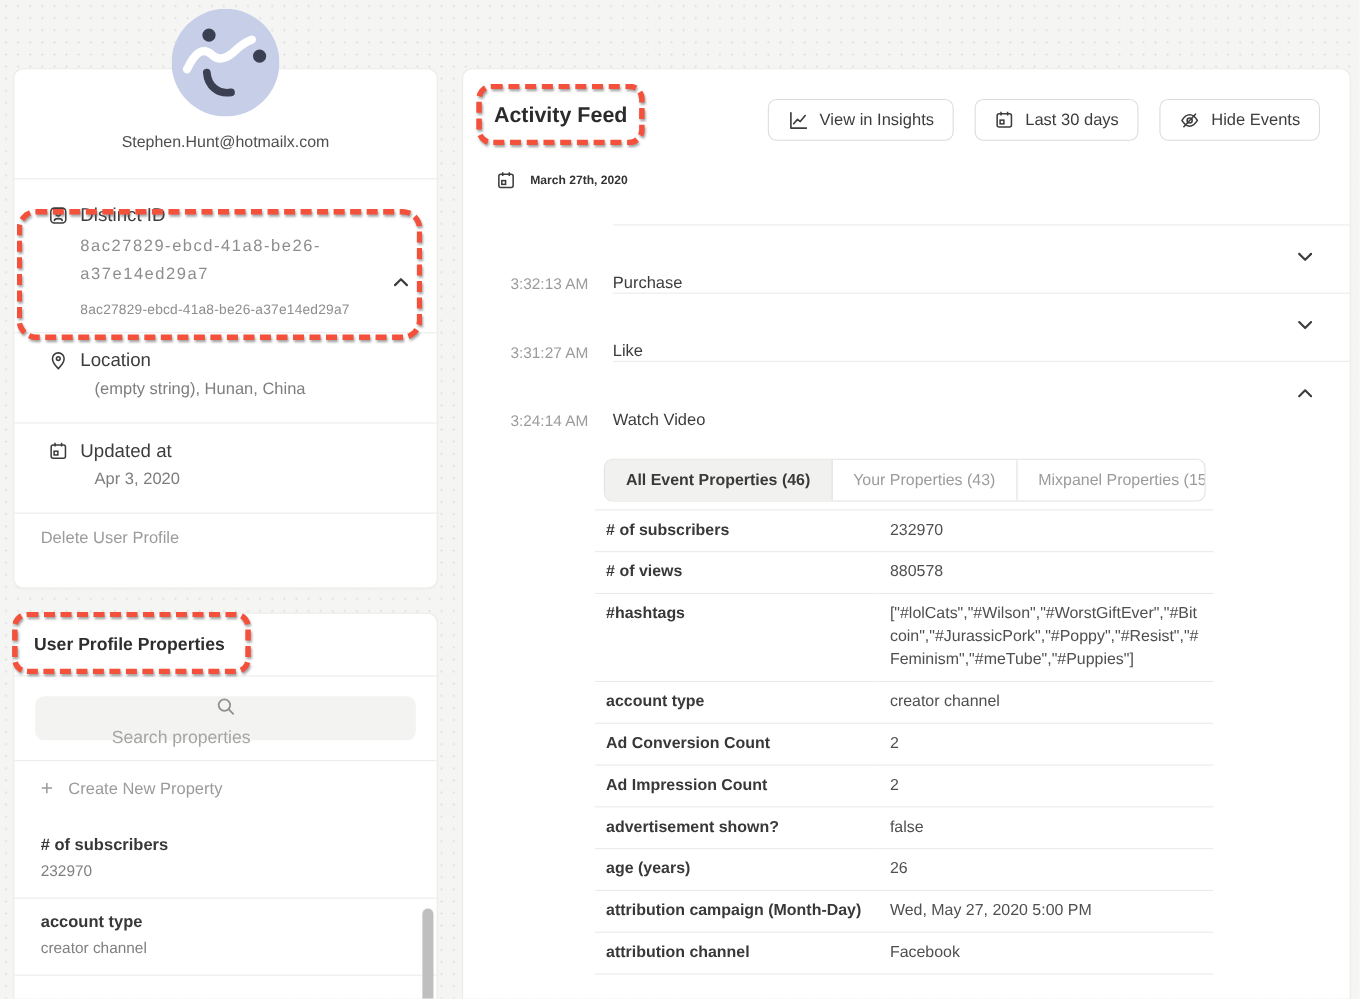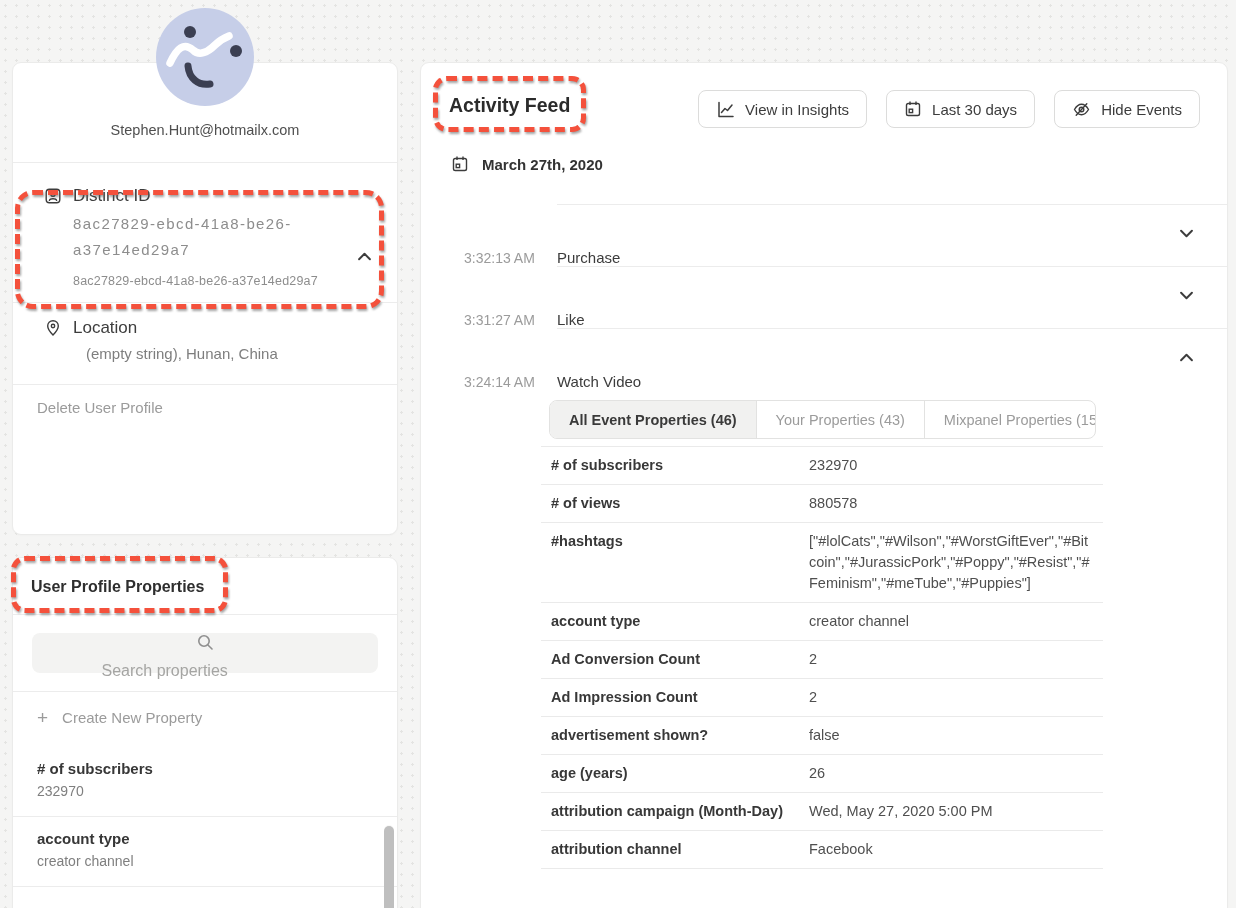--- a/index.html
+++ b/index.html
@@ -72,7 +72,7 @@
         background:#fff; border:1px solid #dcdcdb; border-radius:8px;
         font-family:"Liberation Sans",sans-serif; font-size:15px; color:#3c3c3c; cursor:pointer; }
   .date-row{ position:absolute; left:30px; top:92px; display:flex; align-items:center; gap:13px;
-             font-size:15px; font-weight:700; color:#333; }
+             font-size:11px; font-weight:700; color:#333; }
 
   .events{ position:absolute; left:27px; right:0; top:141px; }
   .event-row{ position:relative; height:62px; display:flex; align-items:flex-end; cursor:pointer;margin-left:16px; }

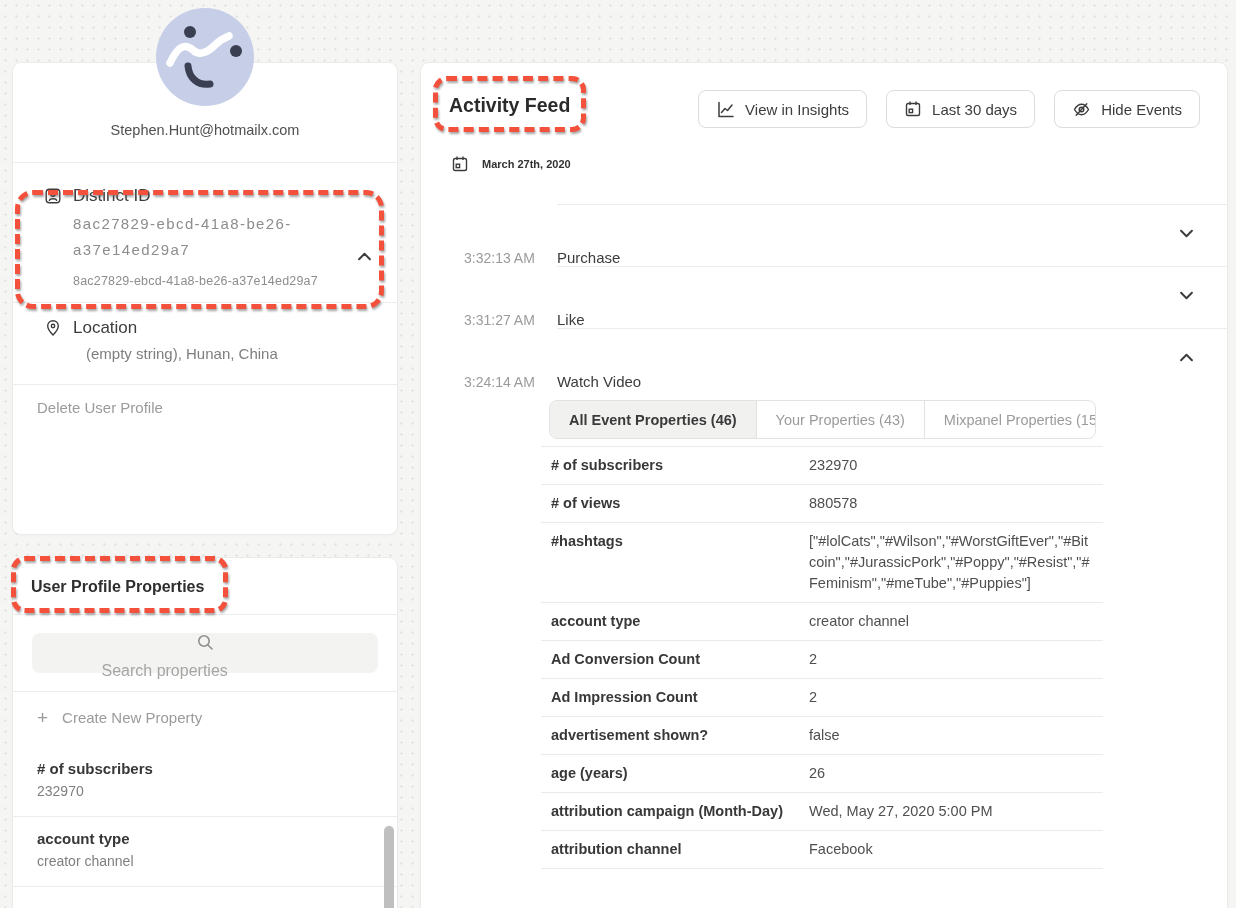--- a/index.html
+++ b/index.html
@@ -149,6 +149,20 @@
       <div class="sec-value">(empty string), Hunan, China</div>
     </div>
 
+    <div class="sec">
+      <div class="sec-head">
+        <span class="icon">
+          <svg width="18" height="18" viewBox="0 0 18 18" fill="none" stroke="#3c3c3c" stroke-width="1.4">
+            <rect x="2.5" y="3.5" width="13" height="12" rx="1.8"></rect>
+            <line x1="6" y1="1.6" x2="6" y2="5"></line>
+              <line x1="12" y1="1.6" x2="12" y2="5"></line>
+            <rect x="5.2" y="9.2" width="3.4" height="3.4"></rect>
+          </svg>
+        </span>
+        <span class="sec-title">Updated at</span>
+      </div>
+      <div class="sec-value">Apr 3, 2020</div>
+    </div>
 
     <div class="delete-sec">Delete User Profile</div>
   </section>

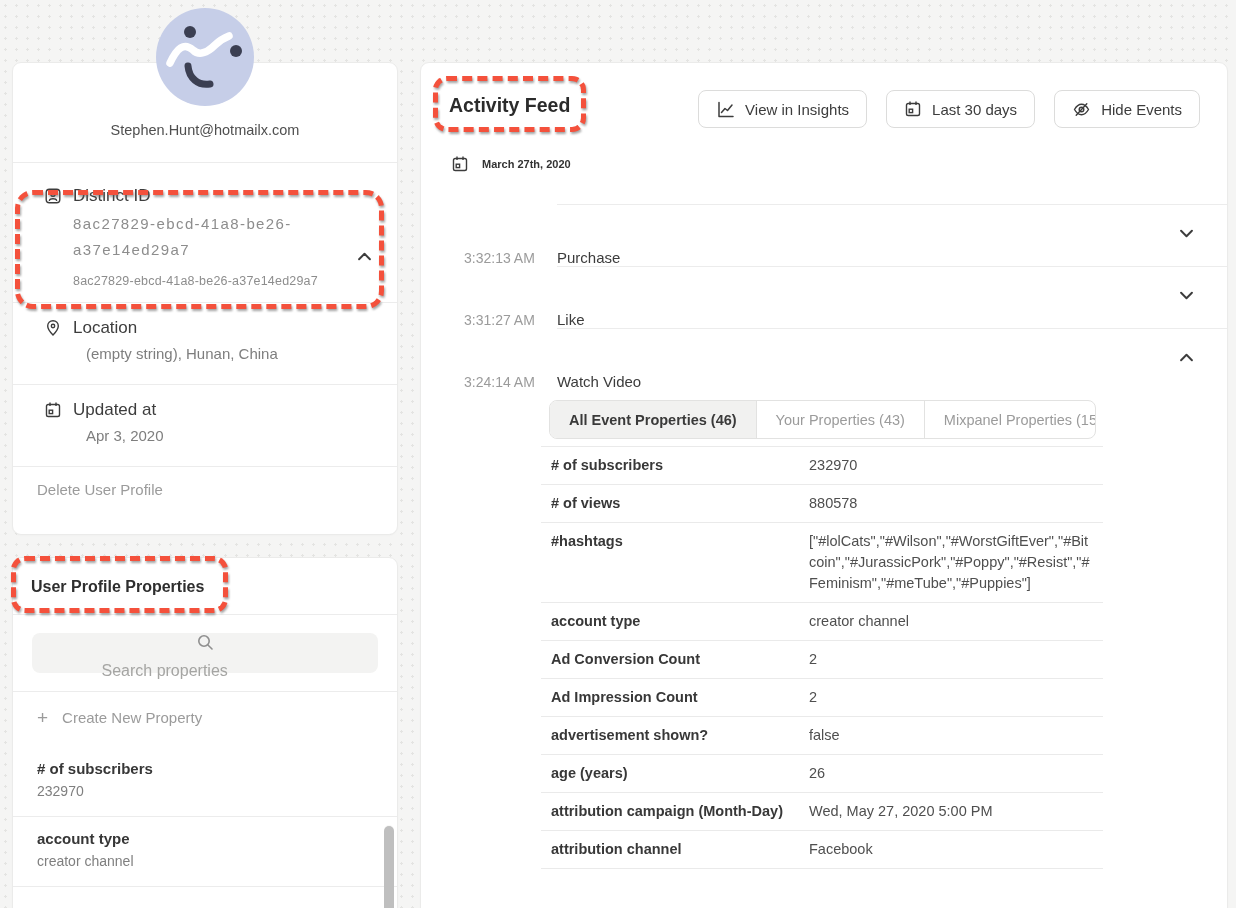--- a/index.html
+++ b/index.html
@@ -81,7 +81,7 @@
   .event-name{ font-size:15px; color:#3c3c3c; }
   .event-chevron{ position:absolute; right:34px; top:25px; }
 
-  .event-detail{ margin:10px 0 0 93px; width:562px; }
+  .event-detail{ margin:27px 0 0 93px; width:562px; }
   .tabs{ display:flex; margin-left:8px; width:547px; height:39px; border:1px solid #e2e2e1;
          border-radius:8px; background:#fff; overflow:hidden; }
   .tab{ display:flex; align-items:center; padding:0 19px; font-size:14.5px; color:#9b9b9b;

